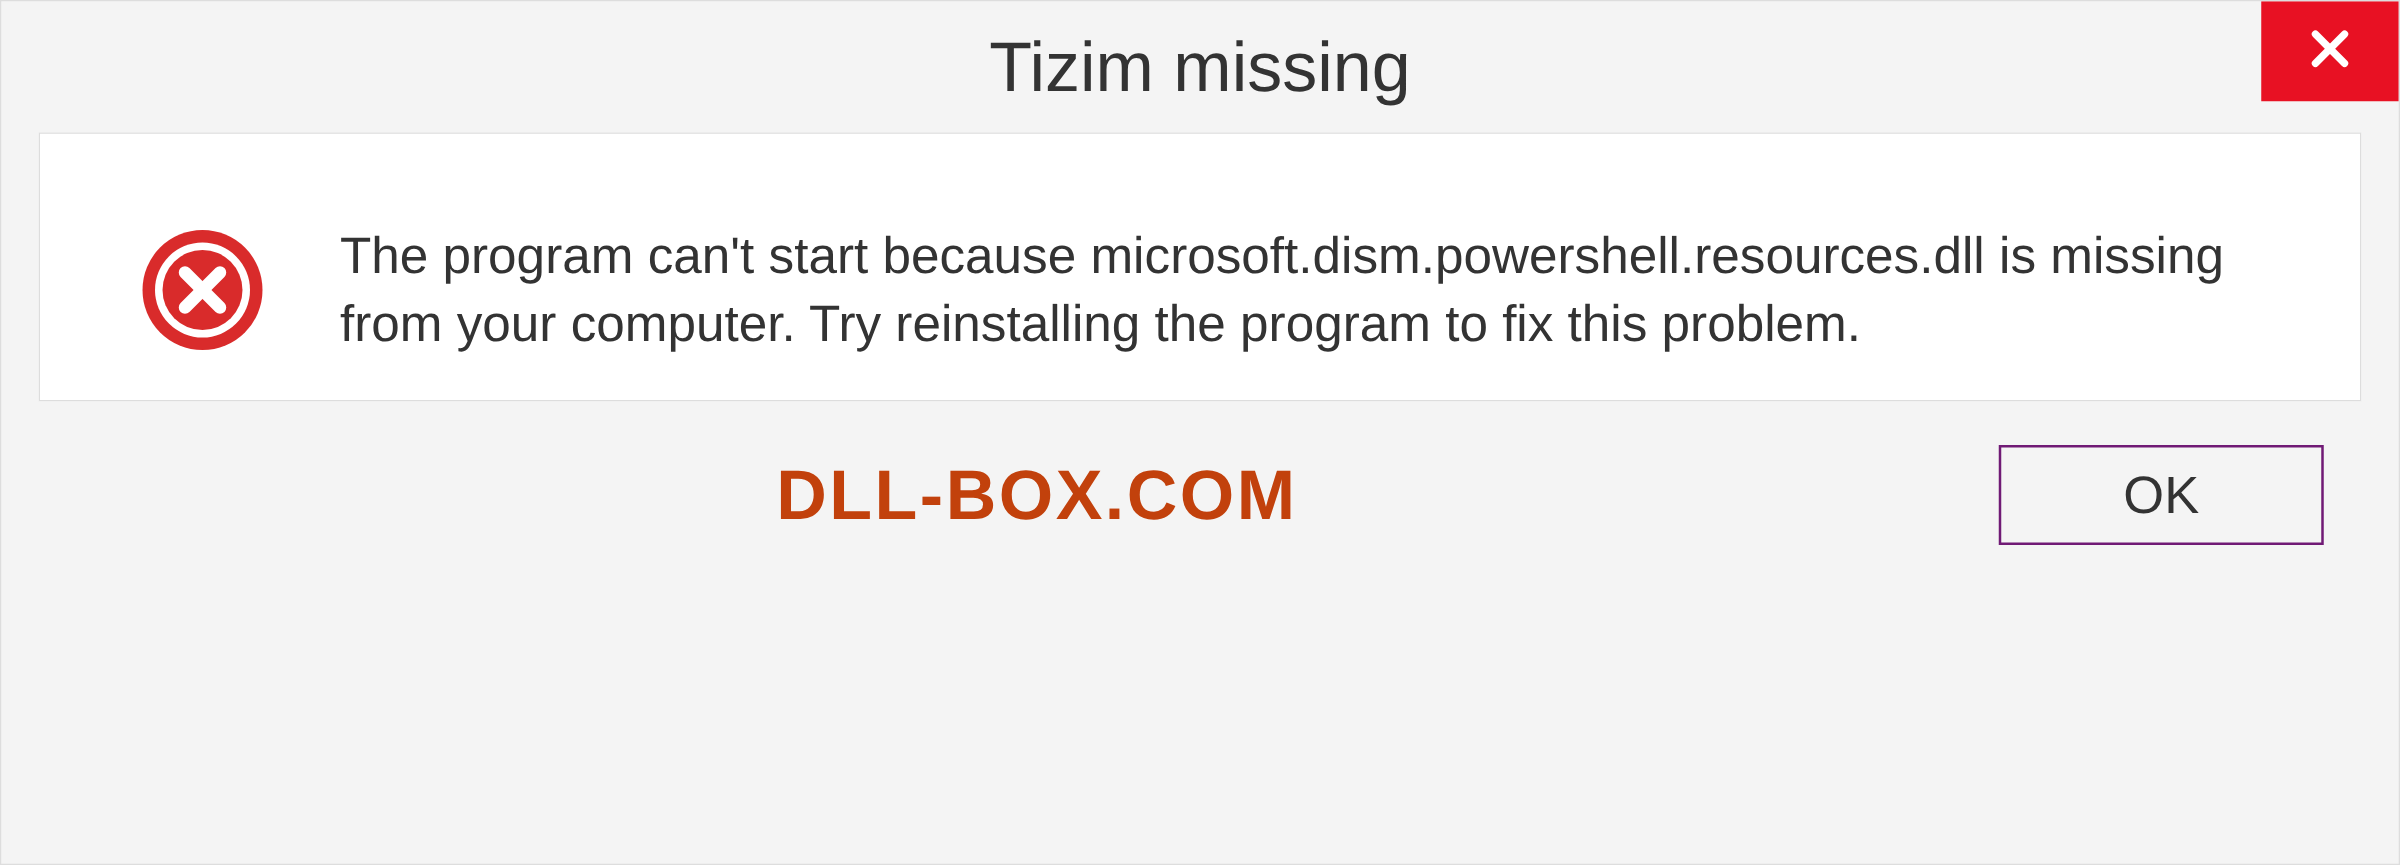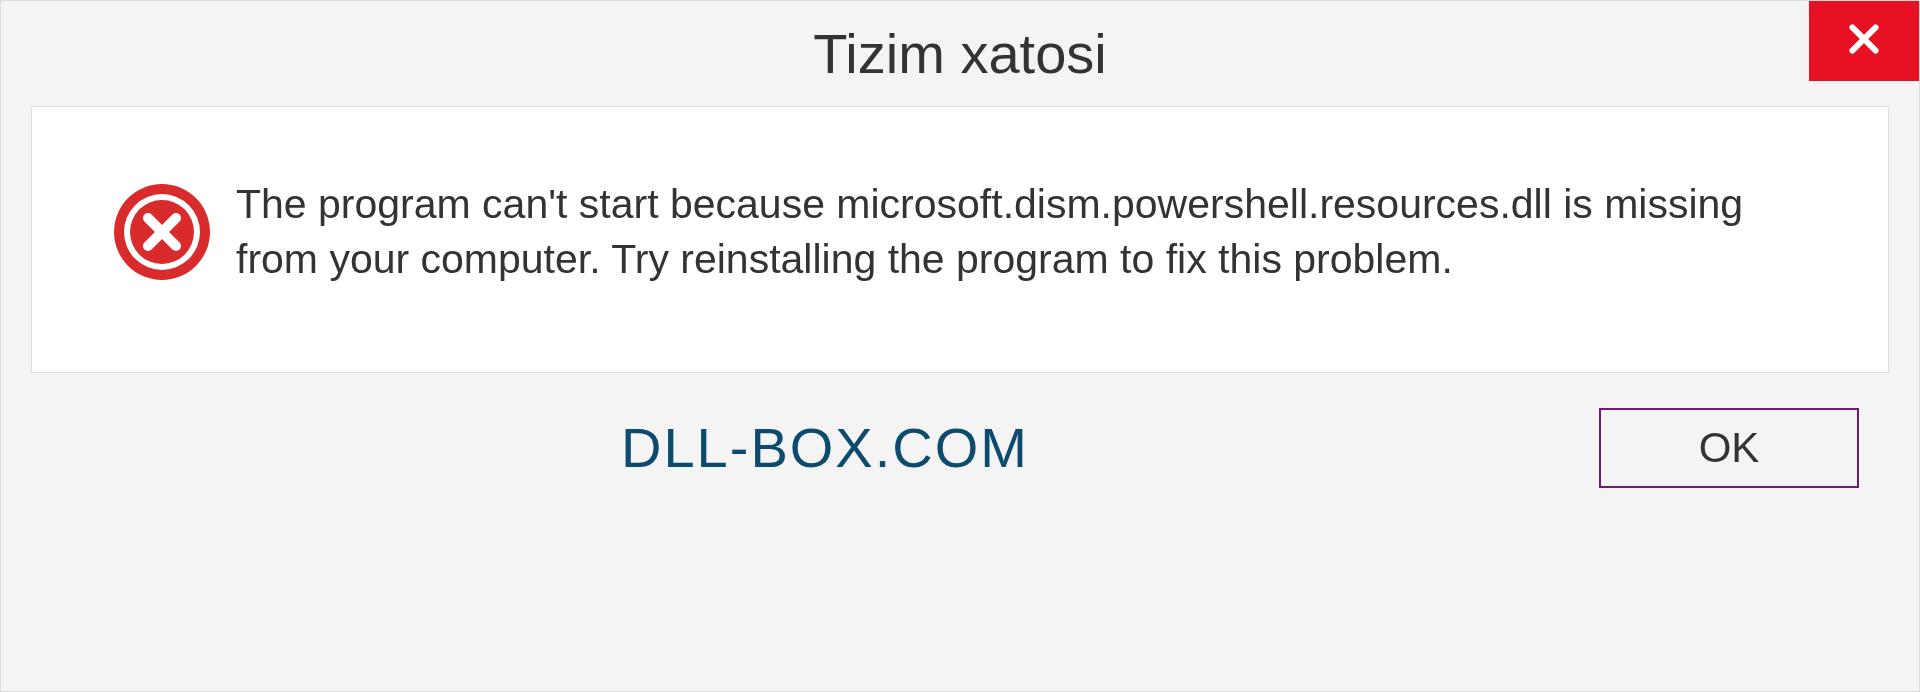--- a/index.html
+++ b/index.html
@@ -94,7 +94,7 @@
 <body>
 
 <div class="title-bar">
-  <div class="title-text">Tizim xatosi</div>
+  <div class="title-text">Tizim missing</div>
   <div class="close-button">
     <span>
       <svg viewBox="0 0 24 24" fill="none" stroke="#ffffff" stroke-width="3.5" stroke-linecap="round">

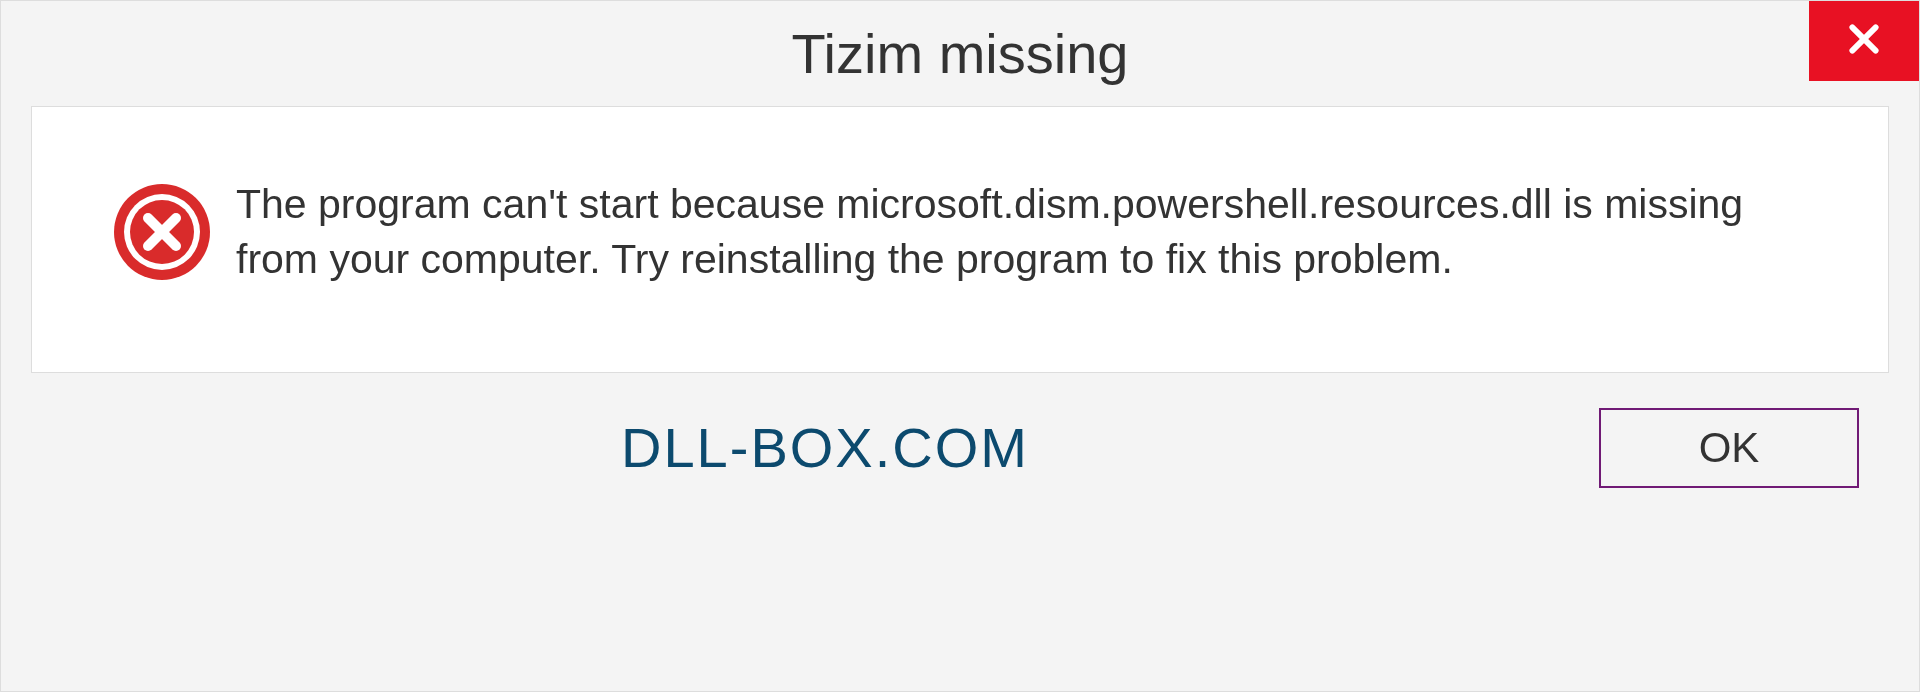--- a/index.html
+++ b/index.html
@@ -47,10 +47,10 @@
       background: #ffffff;
       border: 1px solid #ddd;
       margin: 0 30px;
-      padding: 70px 60px 84px 80px;
+      padding: 70px 60px 32px 80px;
       display: flex;
       align-items: center;
-      gap: 24px;
+      gap: 60px;
     }
     .error-icon {
       flex-shrink: 0;

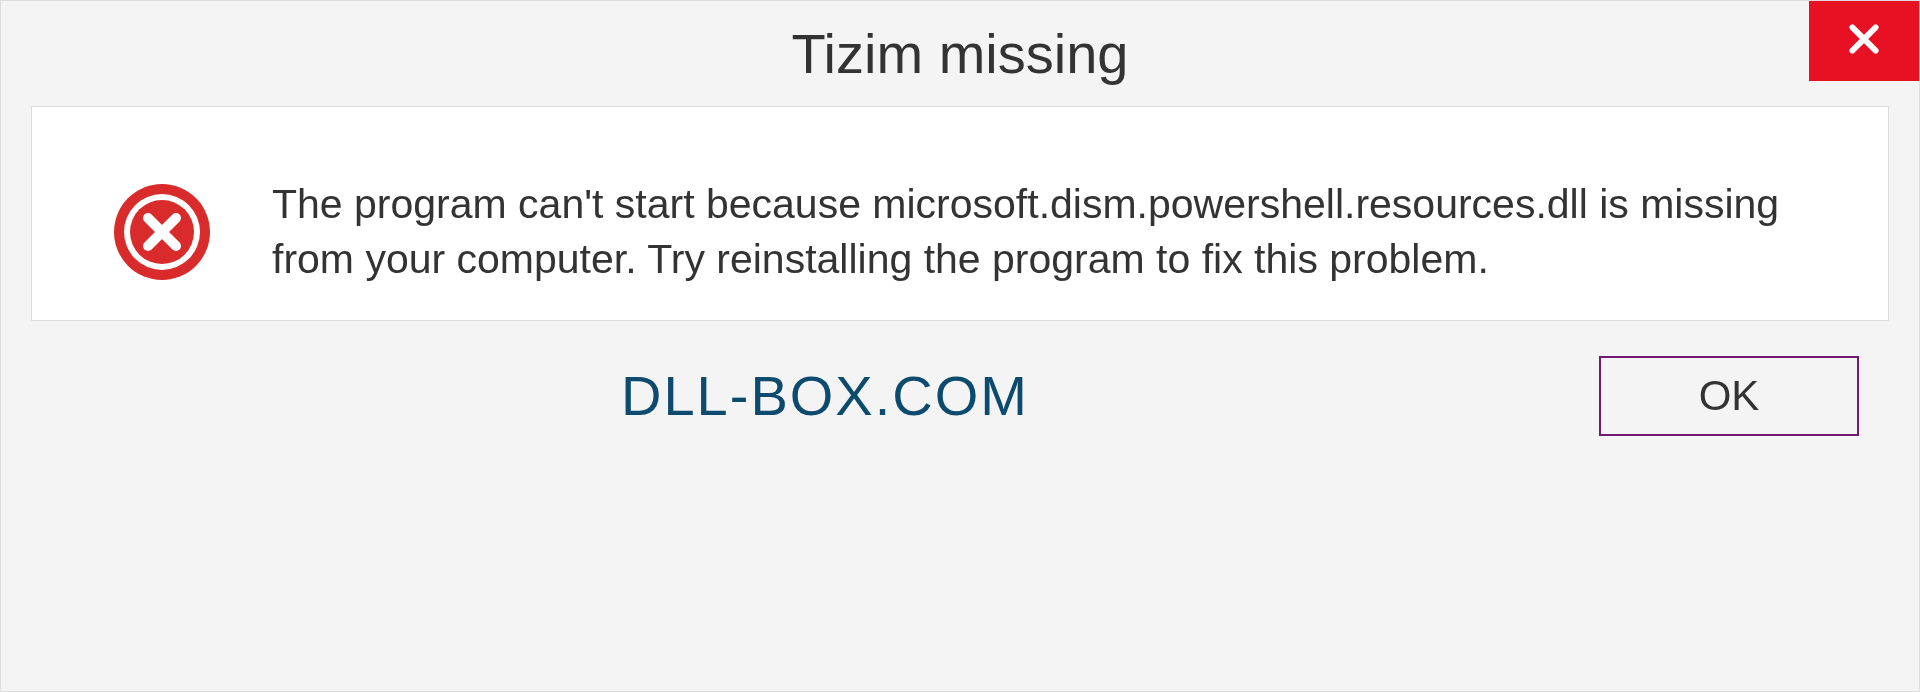--- a/index.html
+++ b/index.html
@@ -71,8 +71,8 @@
     }
     .watermark {
       font-size: 56px;
-      font-weight: 400;
-      color: #0c4a6e;
+      font-weight: 700;
+      color: #c2410c;
       letter-spacing: 2px;
       margin-left: 560px;
     }

